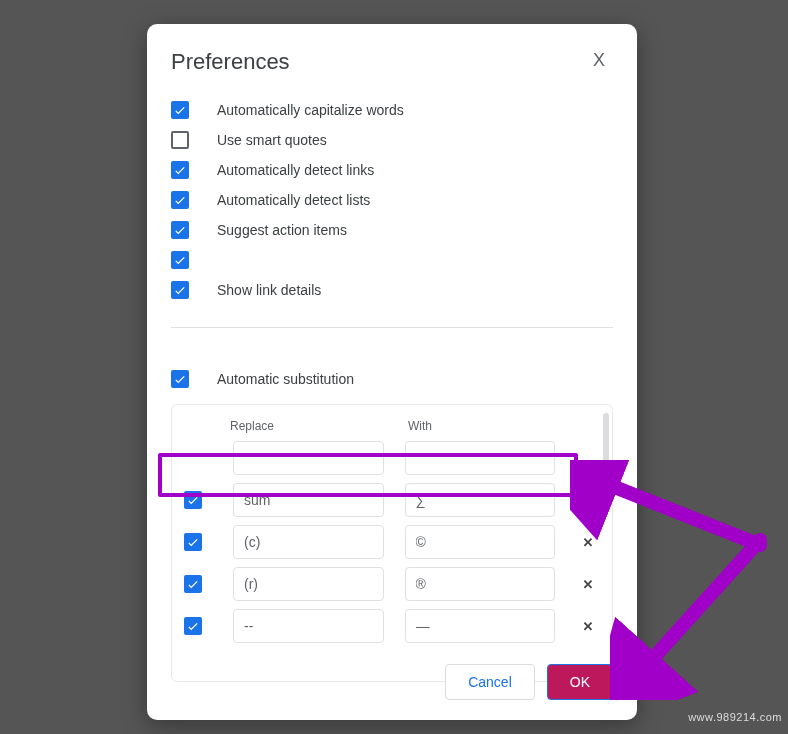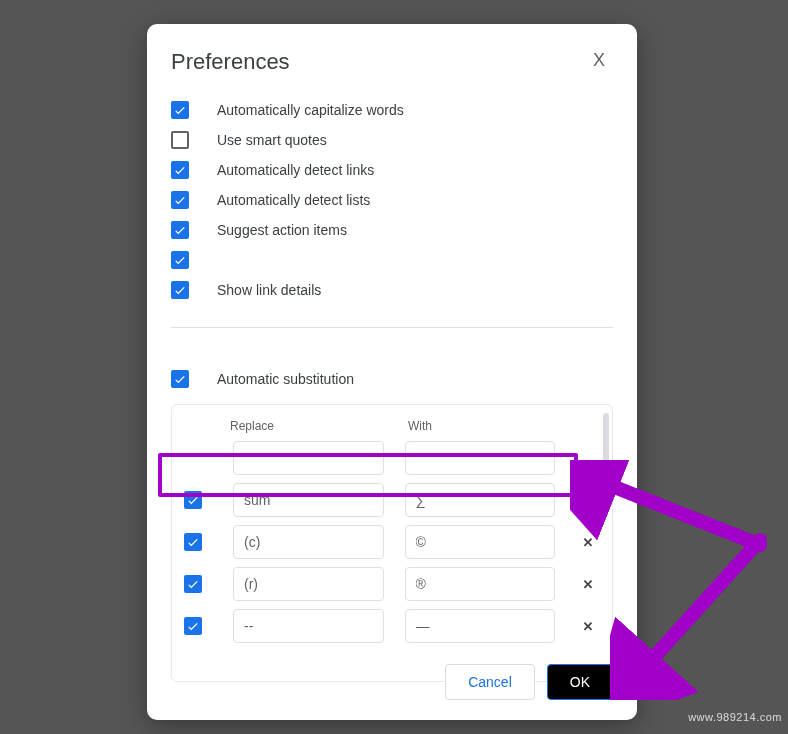--- a/index.html
+++ b/index.html
@@ -157,7 +157,7 @@
     color: #1a73e8;
   }
   .btn-primary {
-    background: #000000;
+    background: #be185d;
     border: 1px solid #1a73e8;
     color: #fff;
   }

